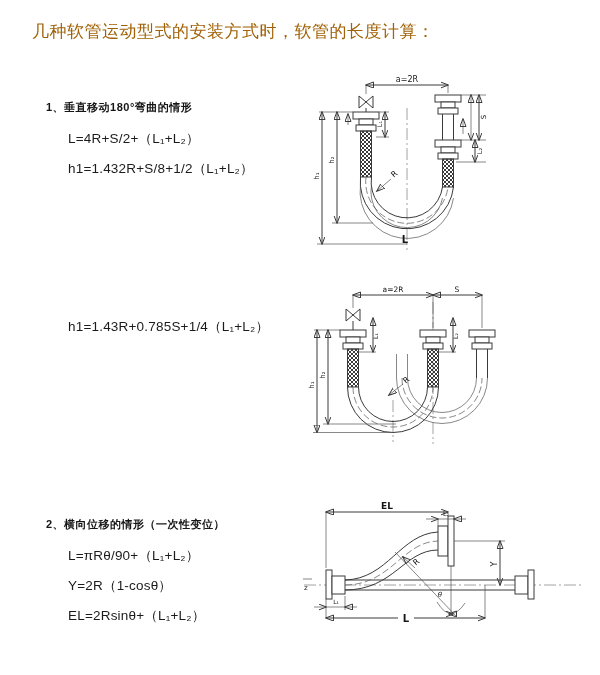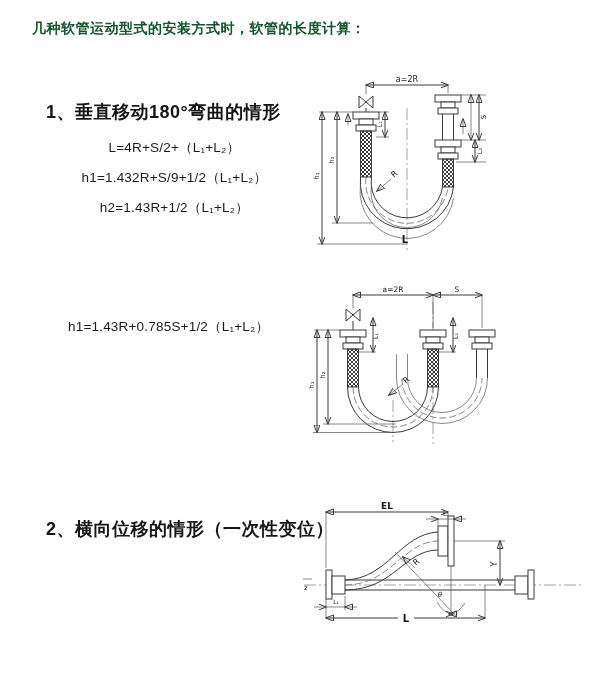--- a/index.html
+++ b/index.html
@@ -9,8 +9,8 @@
     overflow:hidden;
   }
   .page-title{
-    position:absolute;left:32px;top:20px;font-size:14px;font-weight:700;
-    letter-spacing:0.5px;color:#14532d;white-space:nowrap;
+    position:absolute;left:32px;top:20px;font-size:17px;font-weight:400;
+    letter-spacing:0.5px;color:#a16207;white-space:nowrap;
   }
   .section{position:absolute;left:46px;}
   .sec-heading{font-size:18px;font-weight:700;color:#151515;letter-spacing:0.5px;white-space:nowrap;}

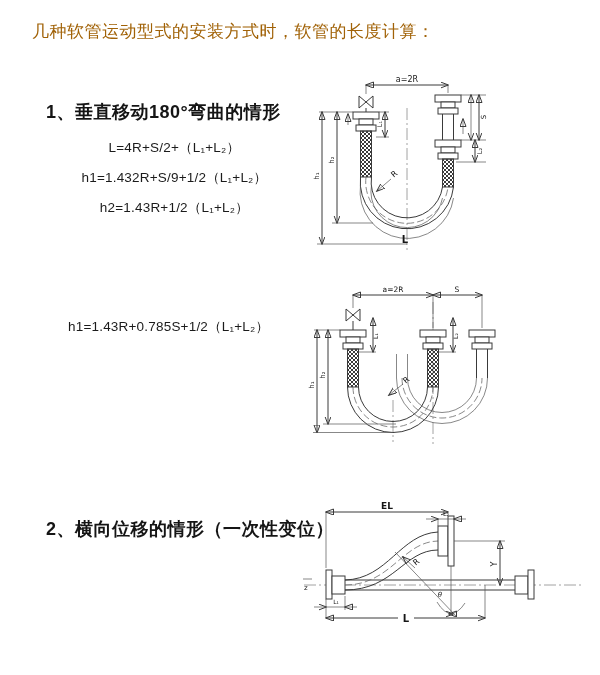--- a/index.html
+++ b/index.html
@@ -13,7 +13,7 @@
     letter-spacing:0.5px;color:#a16207;white-space:nowrap;
   }
   .section{position:absolute;left:46px;}
-  .sec-heading{font-size:18px;font-weight:700;color:#151515;letter-spacing:0.5px;white-space:nowrap;}
+  .sec-heading{font-size:11px;font-weight:700;color:#151515;letter-spacing:0.5px;white-space:nowrap;}
   .formulas{margin-left:22px;margin-top:9px;text-align:center;}
   .formula{font-size:13.5px;font-weight:500;color:#1b1b1b;height:30px;line-height:30px;white-space:nowrap;letter-spacing:0.2px;}
   #sec1{top:100px;}

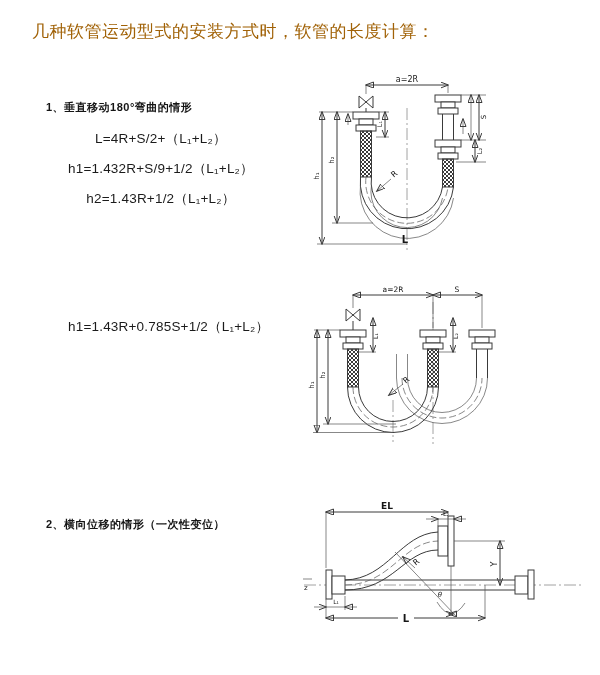--- a/index.html
+++ b/index.html
@@ -14,7 +14,7 @@
   }
   .section{position:absolute;left:46px;}
   .sec-heading{font-size:11px;font-weight:700;color:#151515;letter-spacing:0.5px;white-space:nowrap;}
-  .formulas{margin-left:22px;margin-top:9px;text-align:center;}
+  .formulas{margin-left:22px;margin-top:9px;}
   .formula{font-size:13.5px;font-weight:500;color:#1b1b1b;height:30px;line-height:30px;white-space:nowrap;letter-spacing:0.2px;}
   #sec1{top:100px;}
   #sec2{top:303px;}

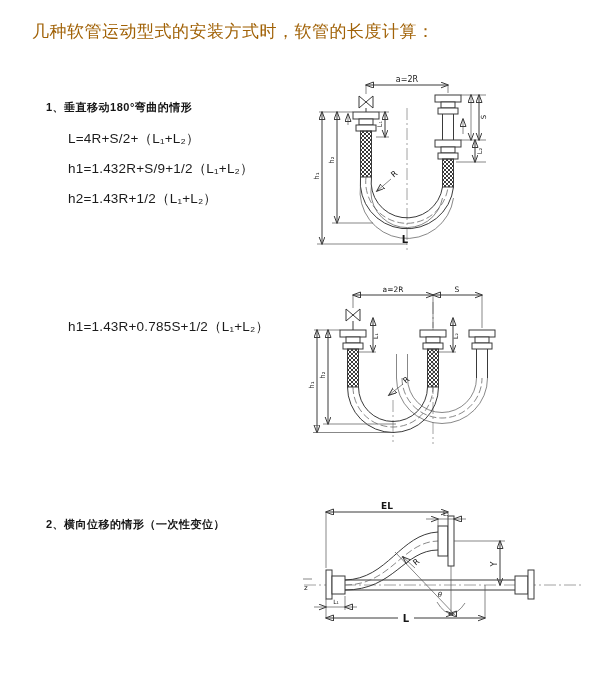--- a/index.html
+++ b/index.html
@@ -53,7 +53,7 @@
   <div class="sec-heading">1、垂直移动180°弯曲的情形</div>
   <div class="formulas">
     <div class="formula">L=4R+S/2+（L₁+L₂）</div>
-    <div class="formula">h1=1.432R+S/9+1/2（L₁+L₂）</div>
+    <div class="formula">h1=1.432R+S/8+1/2（L₁+L₂）</div>
     <div class="formula">h2=1.43R+1/2（L₁+L₂）</div>
   </div>
 </div>

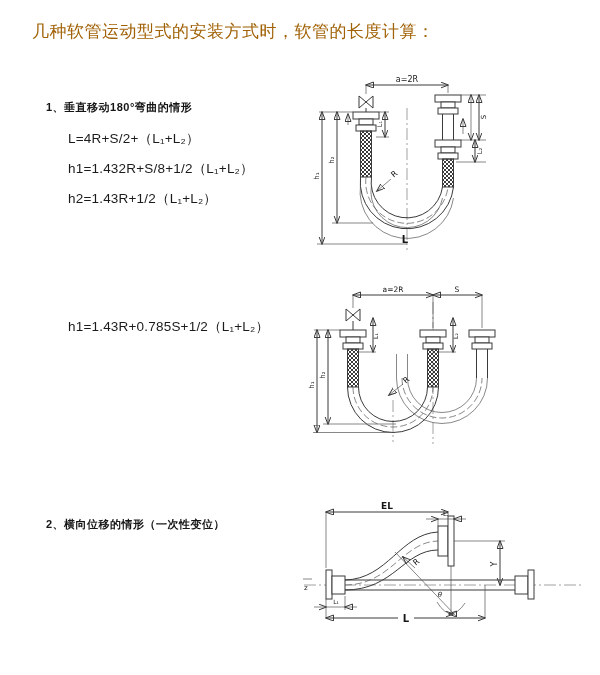--- a/index.html
+++ b/index.html
@@ -54,7 +54,6 @@
   <div class="formulas">
     <div class="formula">L=4R+S/2+（L₁+L₂）</div>
     <div class="formula">h1=1.432R+S/8+1/2（L₁+L₂）</div>
-    <div class="formula">h2=1.43R+1/2（L₁+L₂）</div>
   </div>
 </div>
 

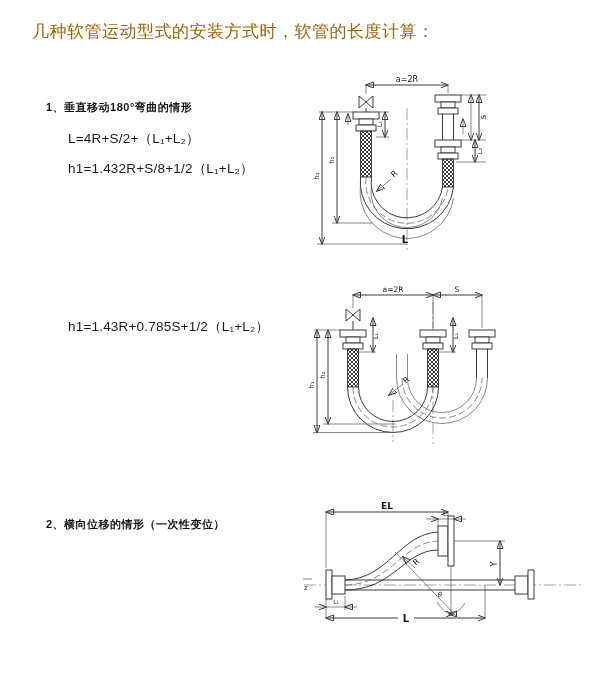--- a/index.html
+++ b/index.html
@@ -59,7 +59,7 @@
 
 <div class="section" id="sec2">
   <div class="formulas">
-    <div class="formula">h1=1.43R+0.785S+1/2（L₁+L₂）</div>
+    <div class="formula">h1=1.43R+0.785S+1/4（L₁+L₂）</div>
   </div>
 </div>
 

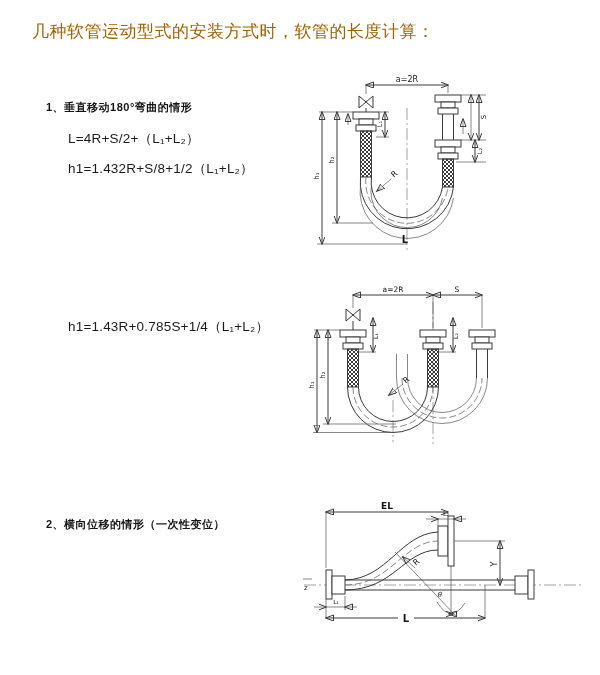--- a/index.html
+++ b/index.html
@@ -65,6 +65,11 @@
 
 <div class="section" id="sec3">
   <div class="sec-heading">2、横向位移的情形（一次性变位）</div>
+  <div class="formulas">
+    <div class="formula">L=πRθ/90+（L₁+L₂）</div>
+    <div class="formula">Y=2R（1-cosθ）</div>
+    <div class="formula">EL=2Rsinθ+（L₁+L₂）</div>
+  </div>
 </div>
 
 <svg id="d1" class="diag" width="272" height="186" viewBox="0 0 272 186">

